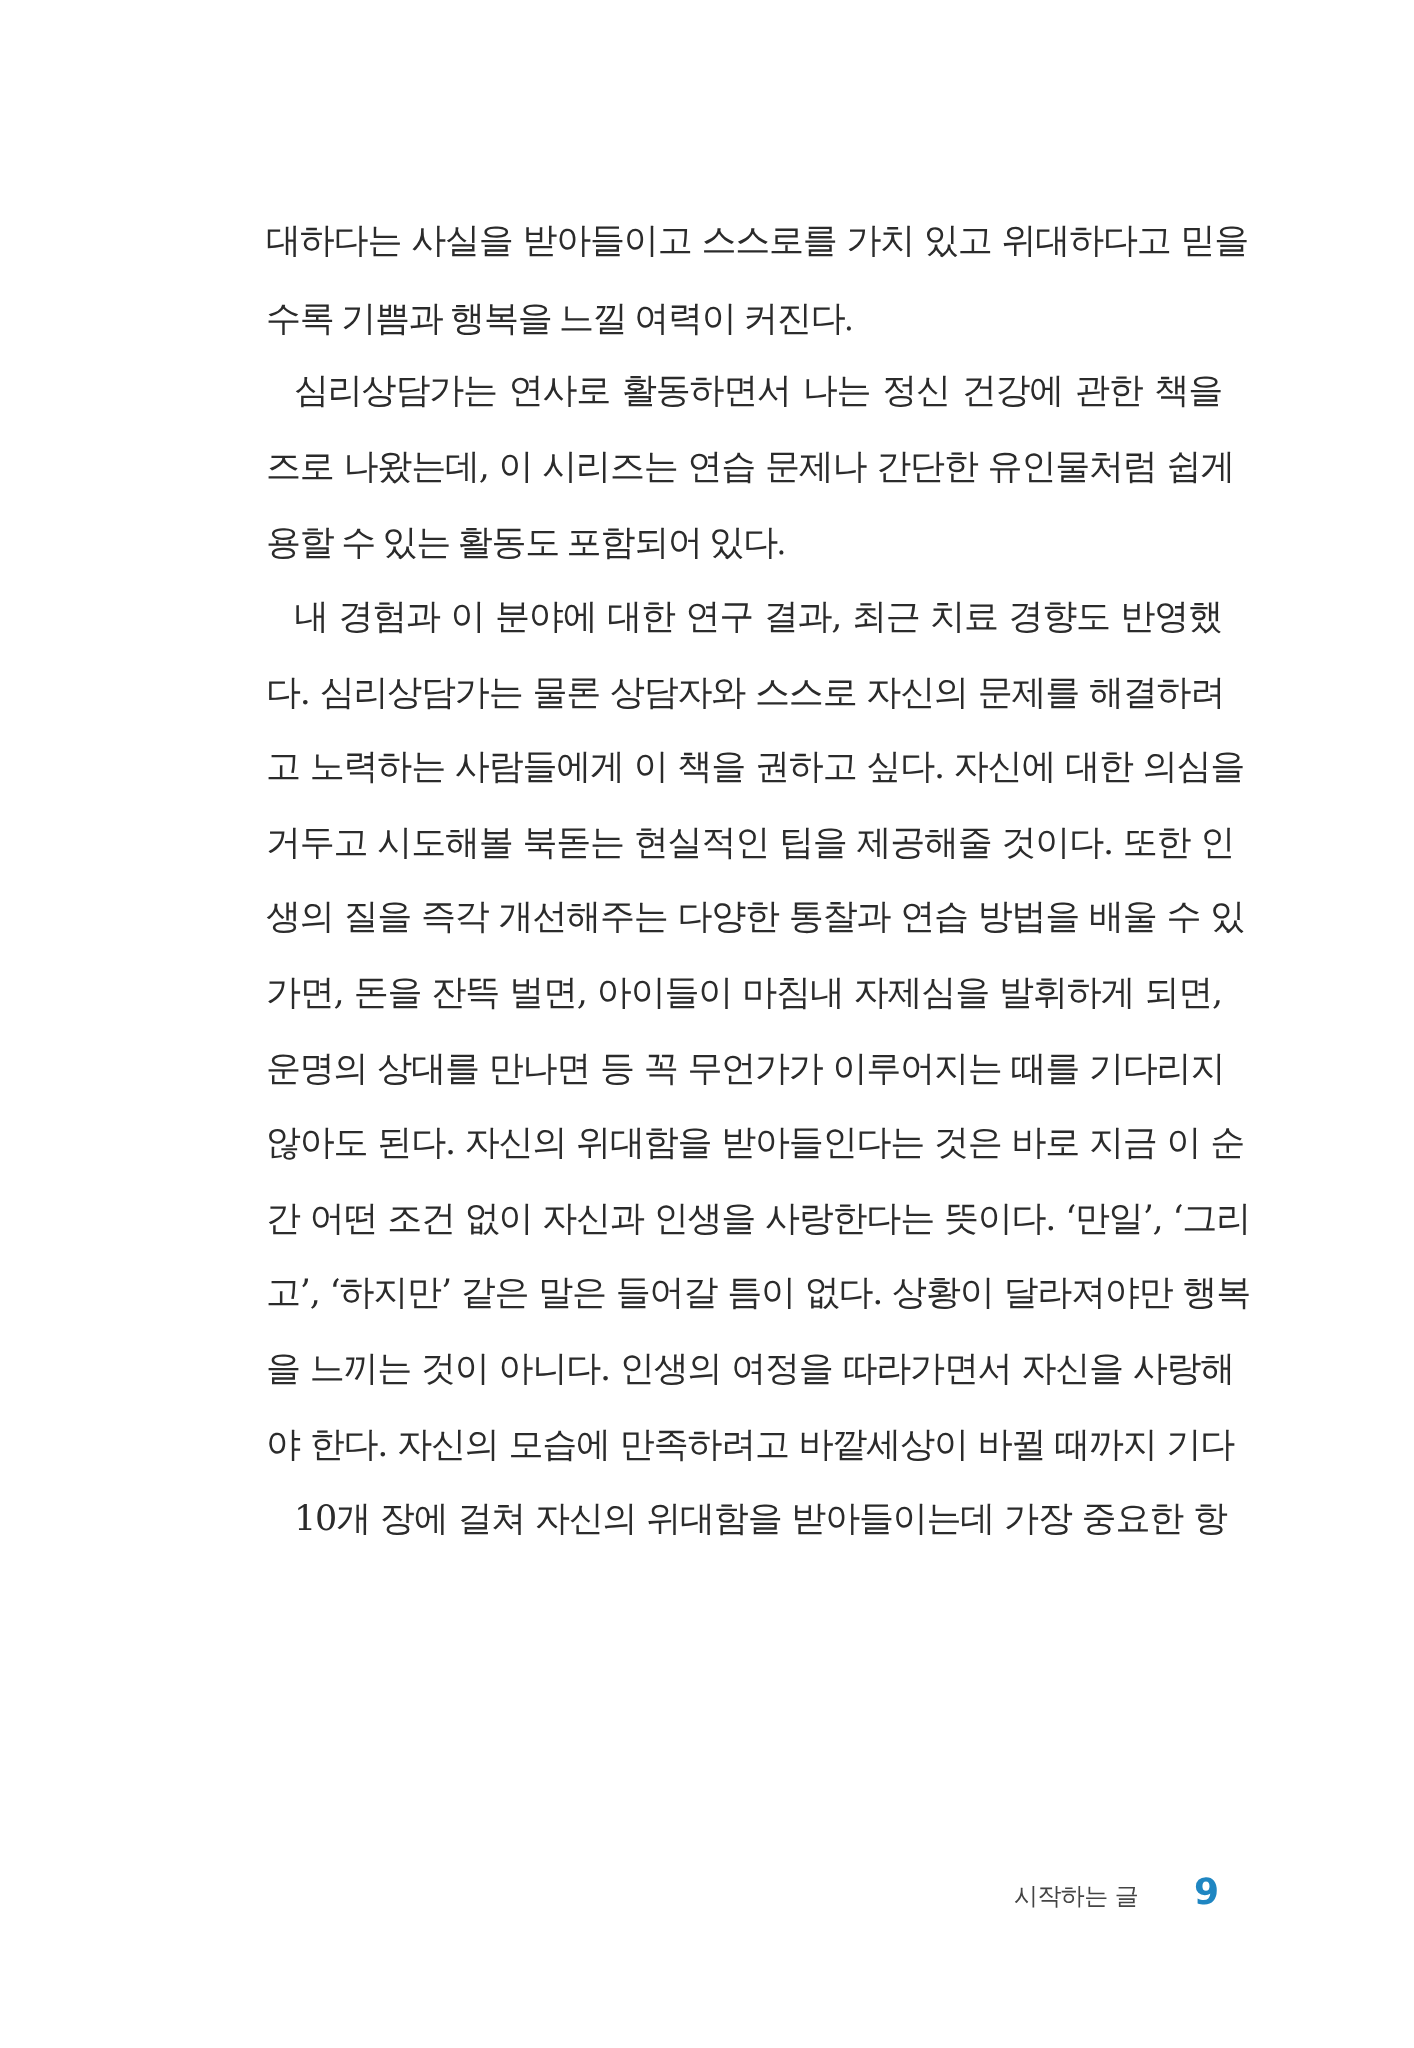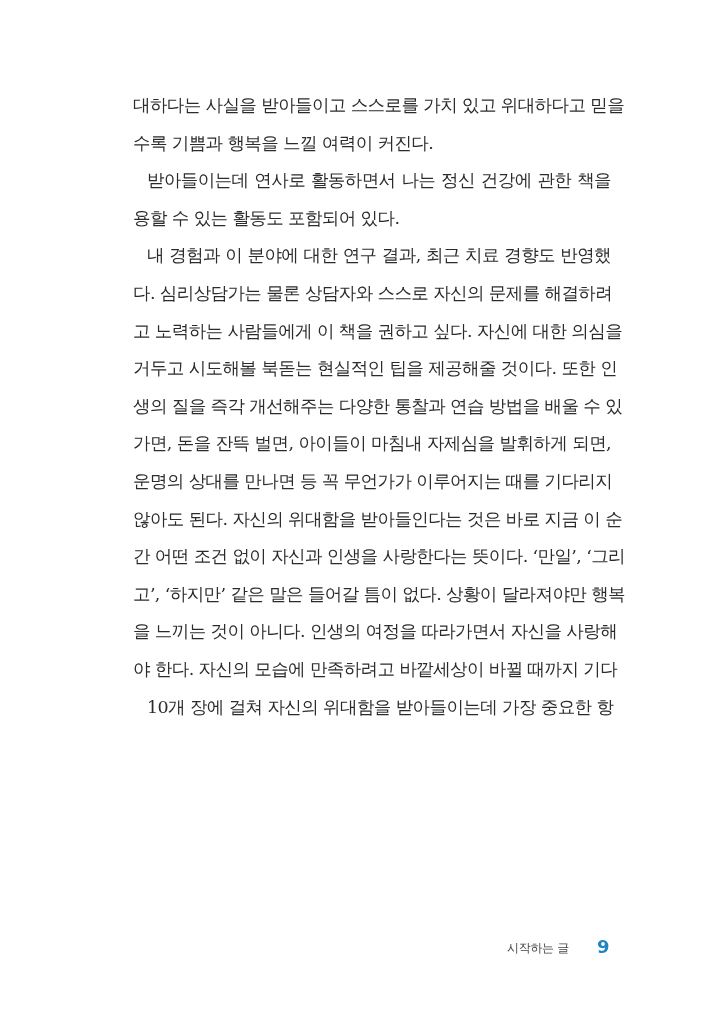--- a/index.html
+++ b/index.html
@@ -25,7 +25,7 @@
     .body-text {
       position: absolute;
       left: 133px;
-      top: 87px;
+      top: 103px;
       width: 478px;
     }
     .line {

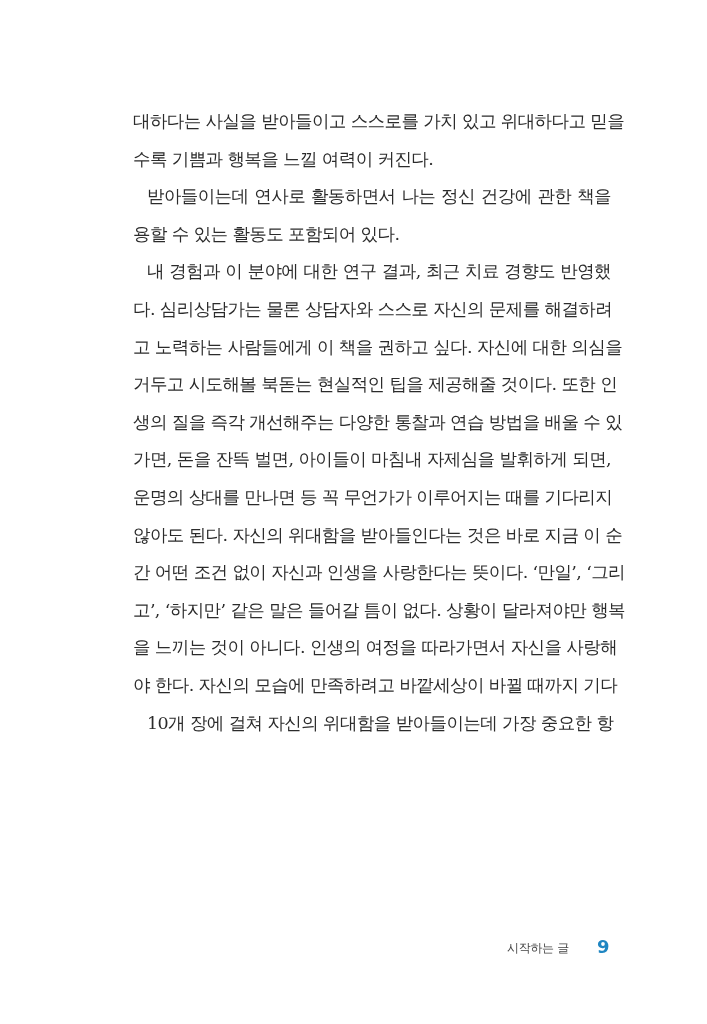--- a/index.html
+++ b/index.html
@@ -41,6 +41,7 @@
     }
     .line.last {
       text-align-last: left;
+      font-family: Liberation Serif, serif;
     }
     .line.indent {
       padding-left: 14px;

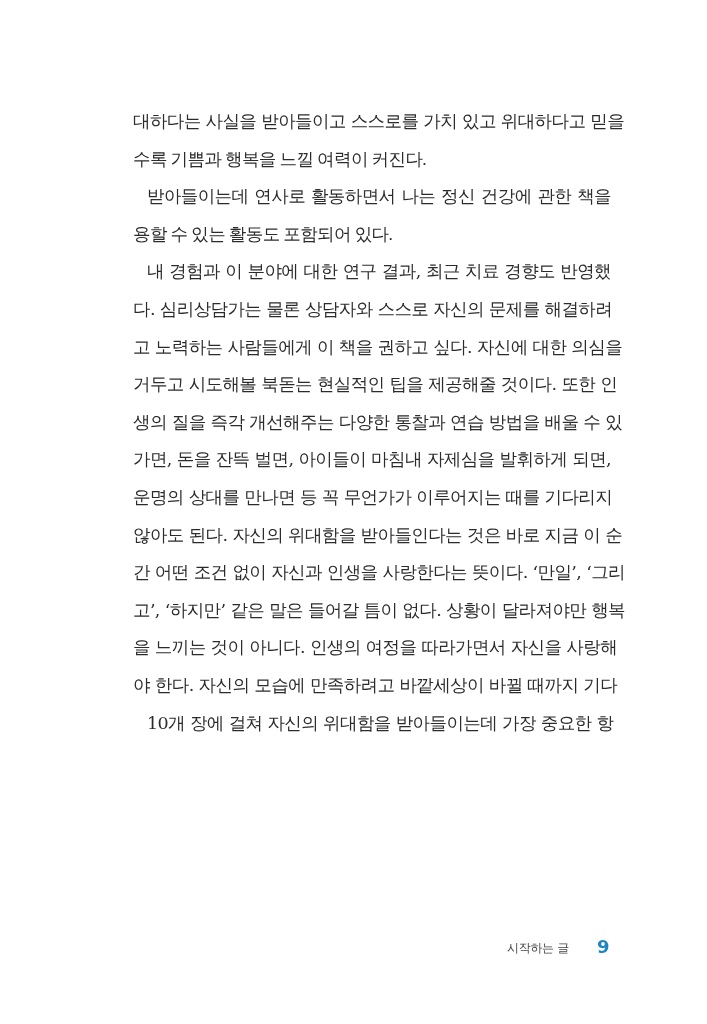--- a/index.html
+++ b/index.html
@@ -79,7 +79,7 @@
   <div class="body-text">
     <span class="line">대하다는 사실을 받아들이고 스스로를 가치 있고 위대하다고 믿을</span>
     <span class="line last">수록 기쁨과 행복을 느낄 여력이 커진다.</span>
-    <span class="line indent">받아들이는데 연사로 활동하면서 나는 정신 건강에 관한 책을</span>
+    <span class="line indent">심리상담가는 연사로 활동하면서 나는 정신 건강에 관한 책을</span>
     <span class="line last">용할 수 있는 활동도 포함되어 있다.</span>
     <span class="line indent">내 경험과 이 분야에 대한 연구 결과, 최근 치료 경향도 반영했</span>
     <span class="line">다. 심리상담가는 물론 상담자와 스스로 자신의 문제를 해결하려</span>

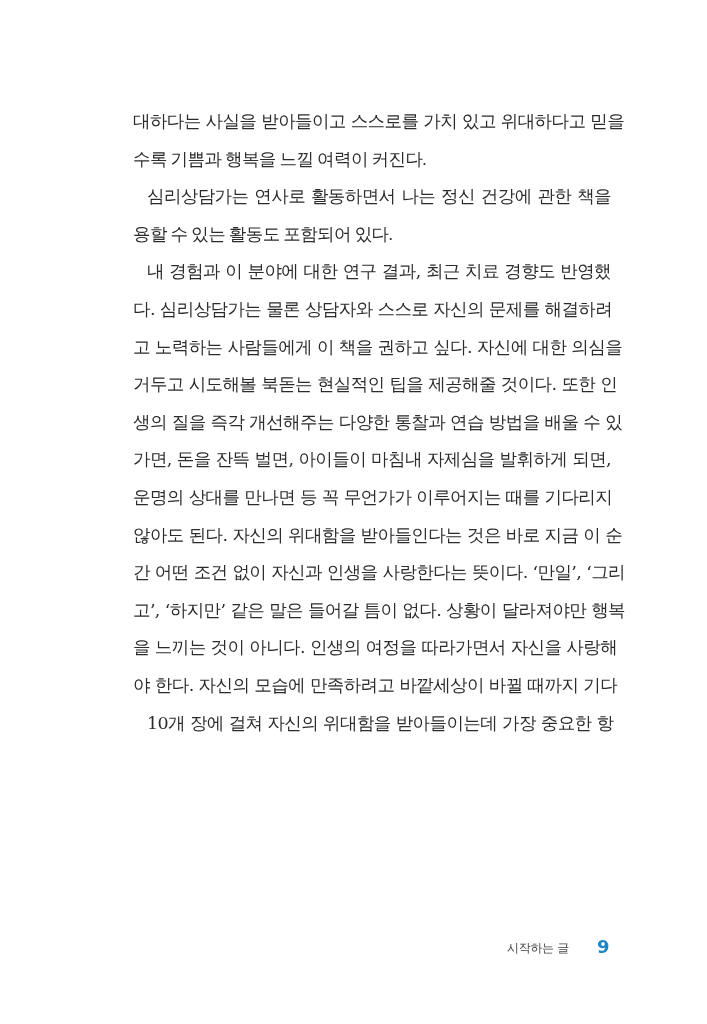--- a/index.html
+++ b/index.html
@@ -80,6 +80,7 @@
     <span class="line">대하다는 사실을 받아들이고 스스로를 가치 있고 위대하다고 믿을</span>
     <span class="line last">수록 기쁨과 행복을 느낄 여력이 커진다.</span>
     <span class="line indent">심리상담가는 연사로 활동하면서 나는 정신 건강에 관한 책을</span>
+    <span class="line">즈로 나왔는데, 이 시리즈는 연습 문제나 간단한 유인물처럼 쉽게</span>
     <span class="line last">용할 수 있는 활동도 포함되어 있다.</span>
     <span class="line indent">내 경험과 이 분야에 대한 연구 결과, 최근 치료 경향도 반영했</span>
     <span class="line">다. 심리상담가는 물론 상담자와 스스로 자신의 문제를 해결하려</span>

